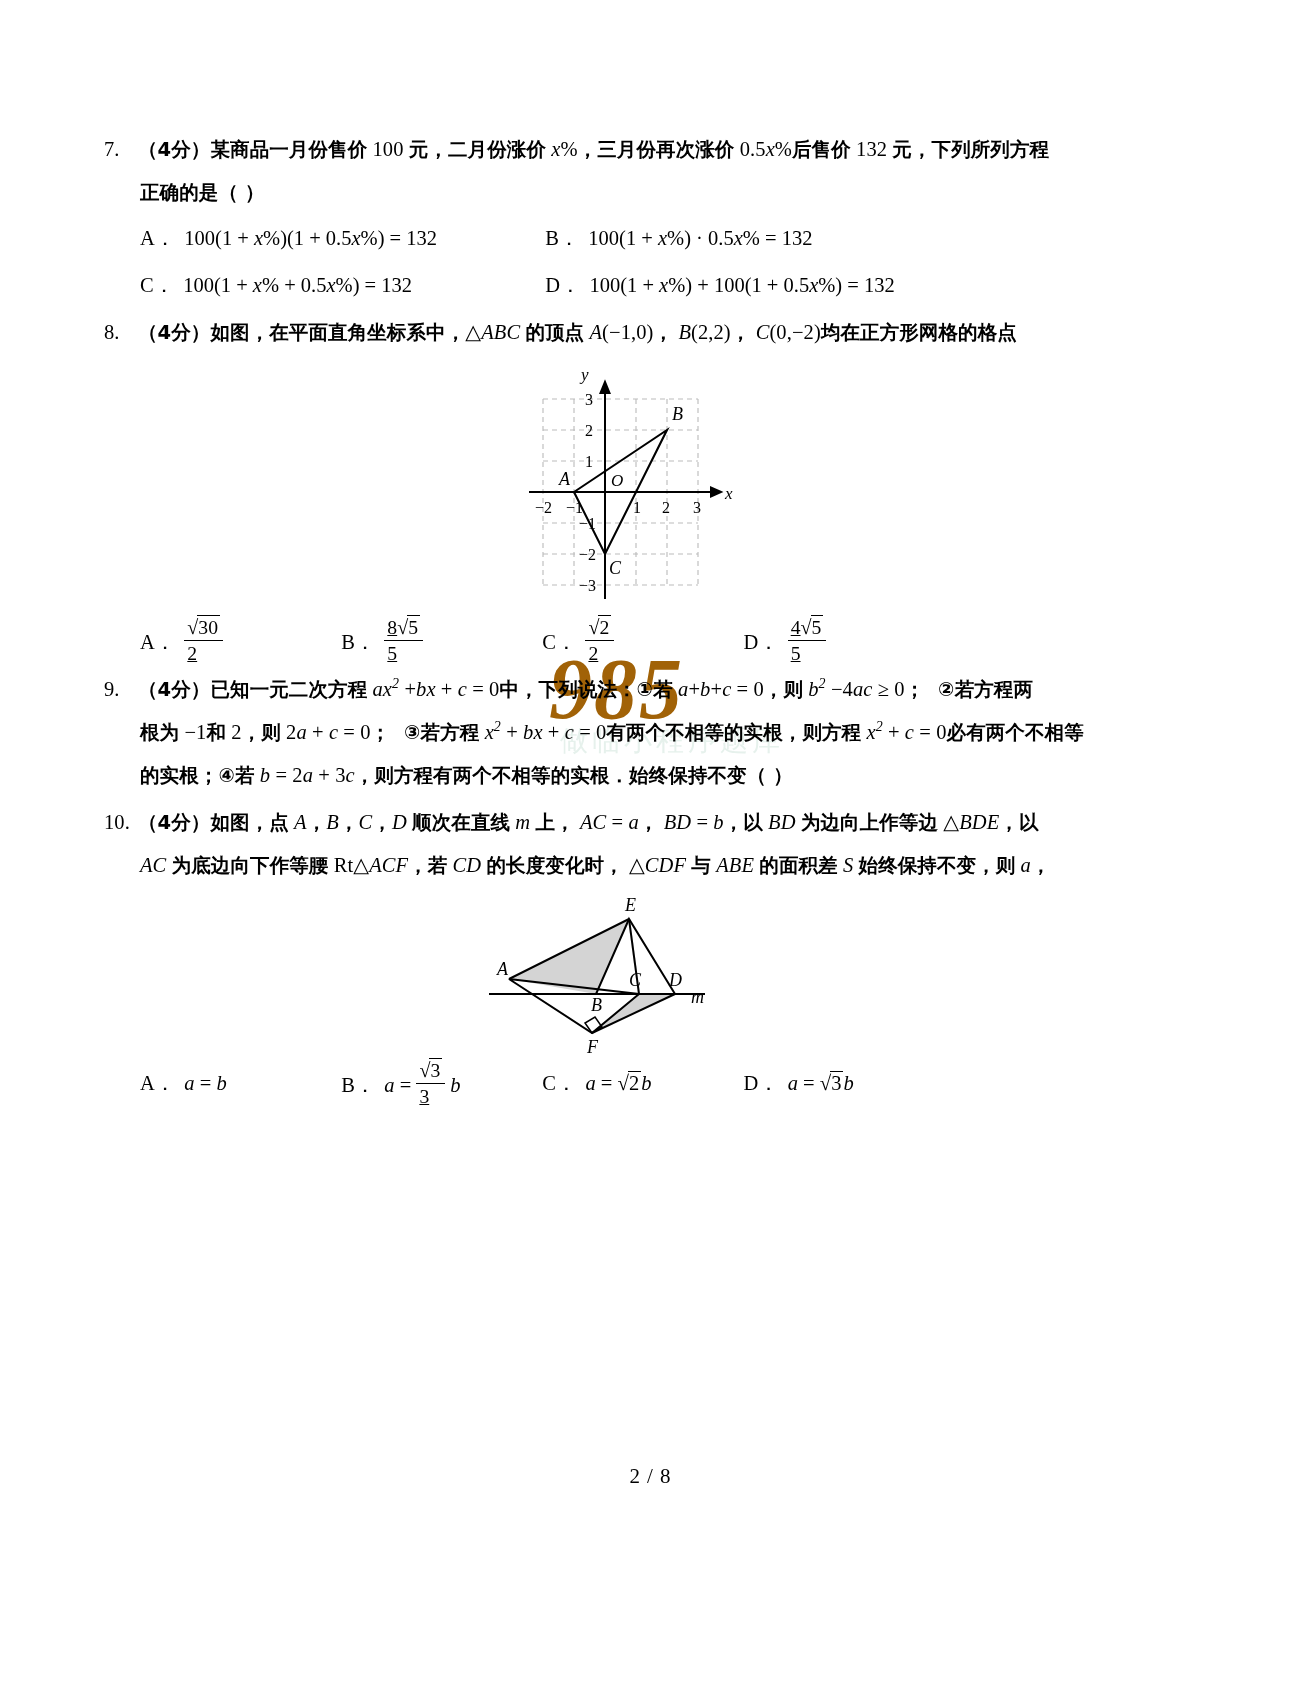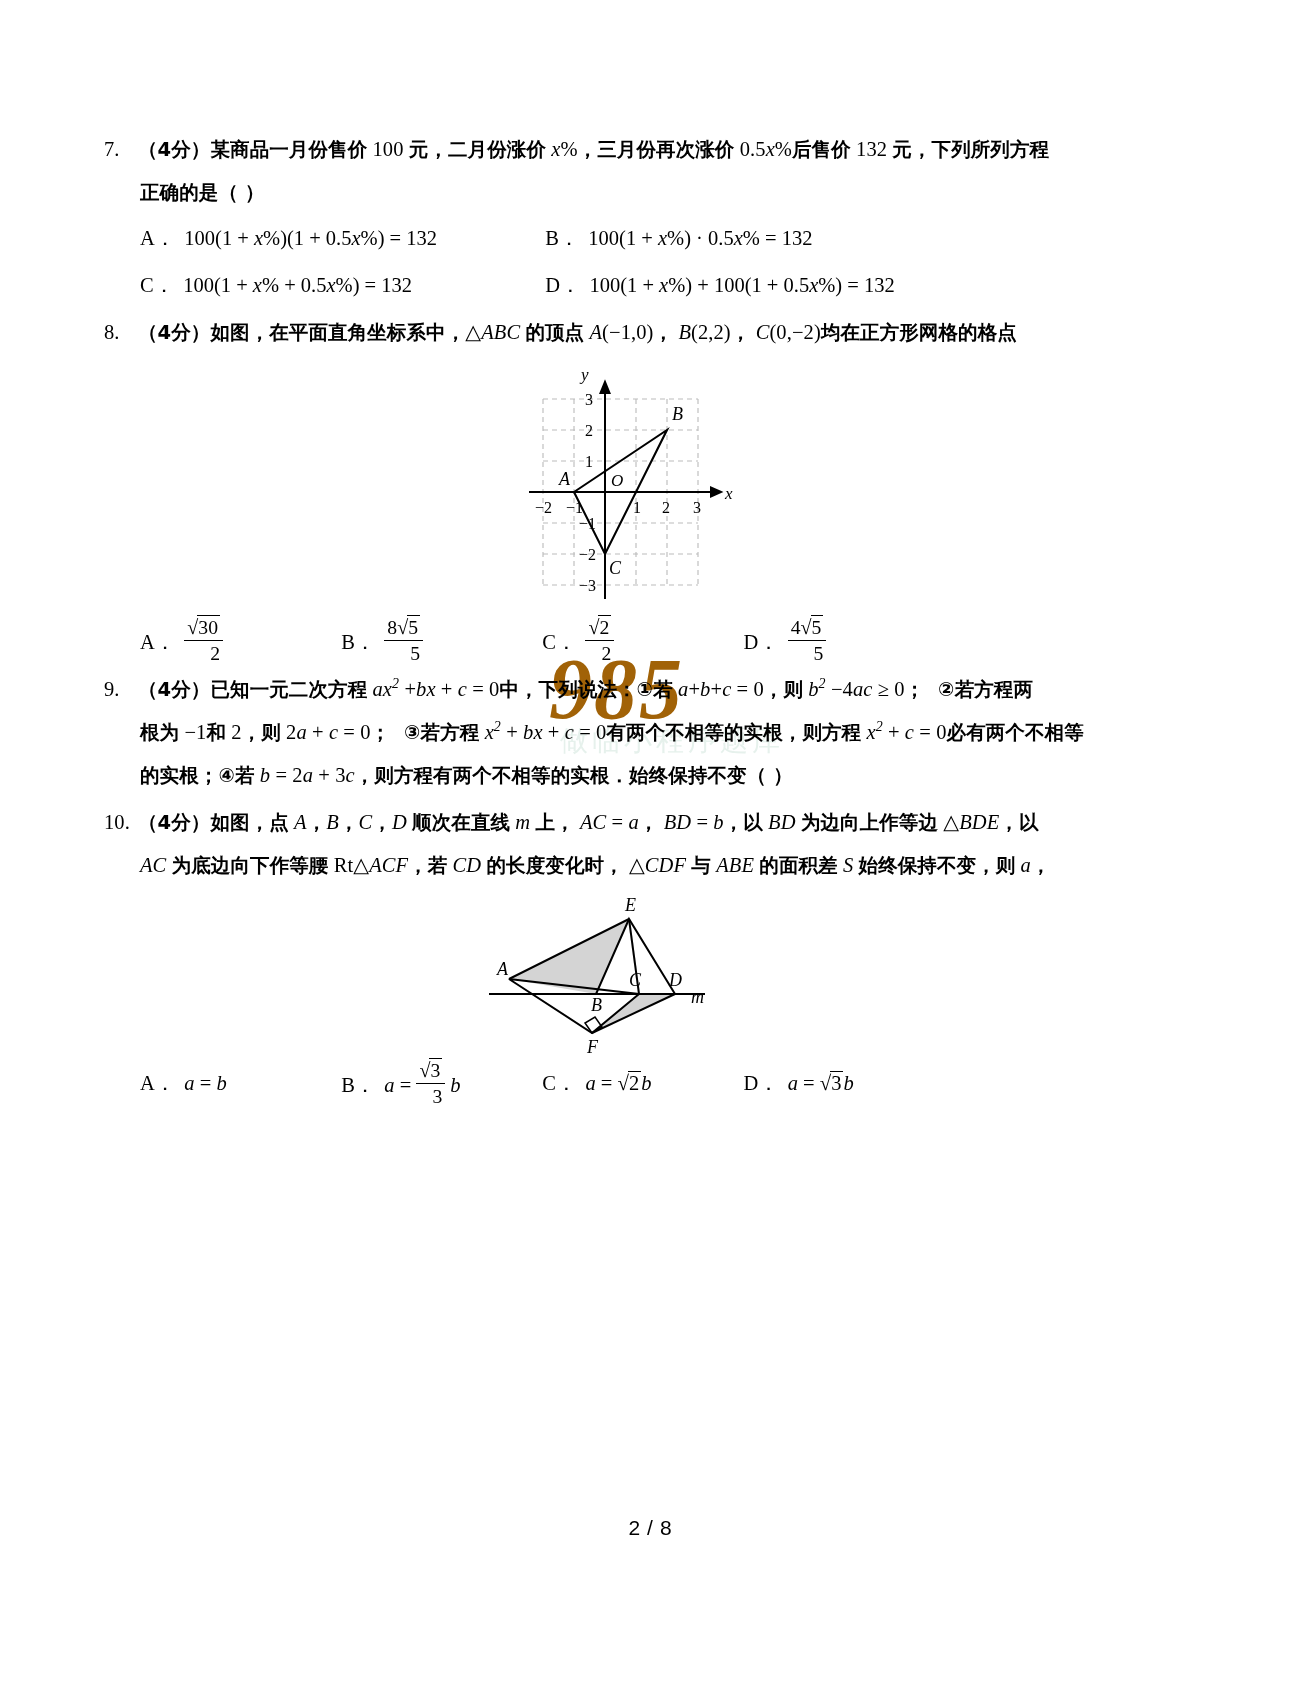--- a/index.html
+++ b/index.html
@@ -88,9 +88,10 @@
   .frac {
     display: inline-block;
     vertical-align: -0.55em;
-    text-align: right;
+    text-align: left;
     line-height: 1.12;
     font-size: 0.96em;
+    text-decoration: underline;
   }
   .frac .fnum {
     display: block;

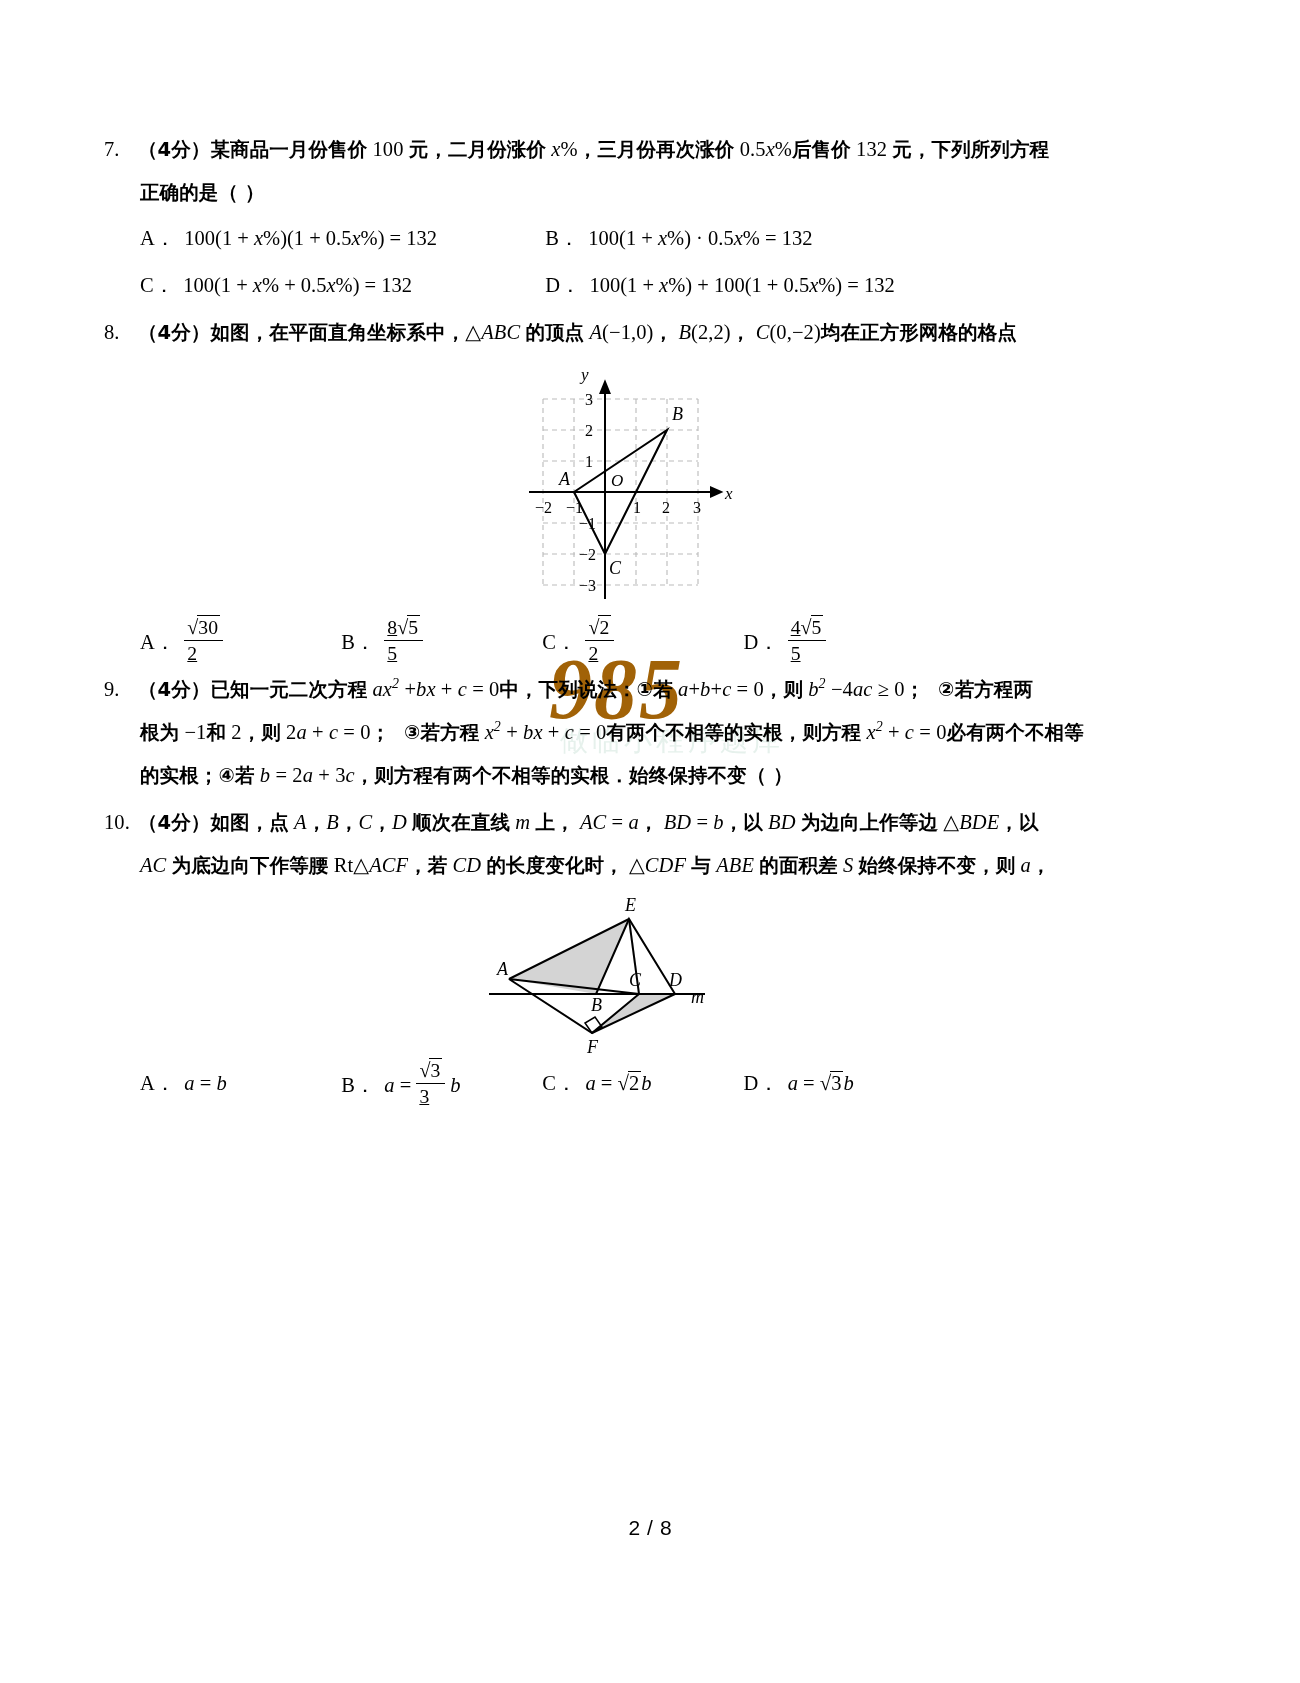--- a/index.html
+++ b/index.html
@@ -168,11 +168,11 @@
   .footer {
     position: absolute;
     left: 0;
-    top: 1516px;
+    top: 1464px;
     width: 1300px;
     text-align: center;
     font-size: 21px;
-    font-family: Liberation Sans, sans-serif;
+    font-family: Liberation Serif, serif;
   }
   .footer .sep { margin: 0 7px; }
 </style>

